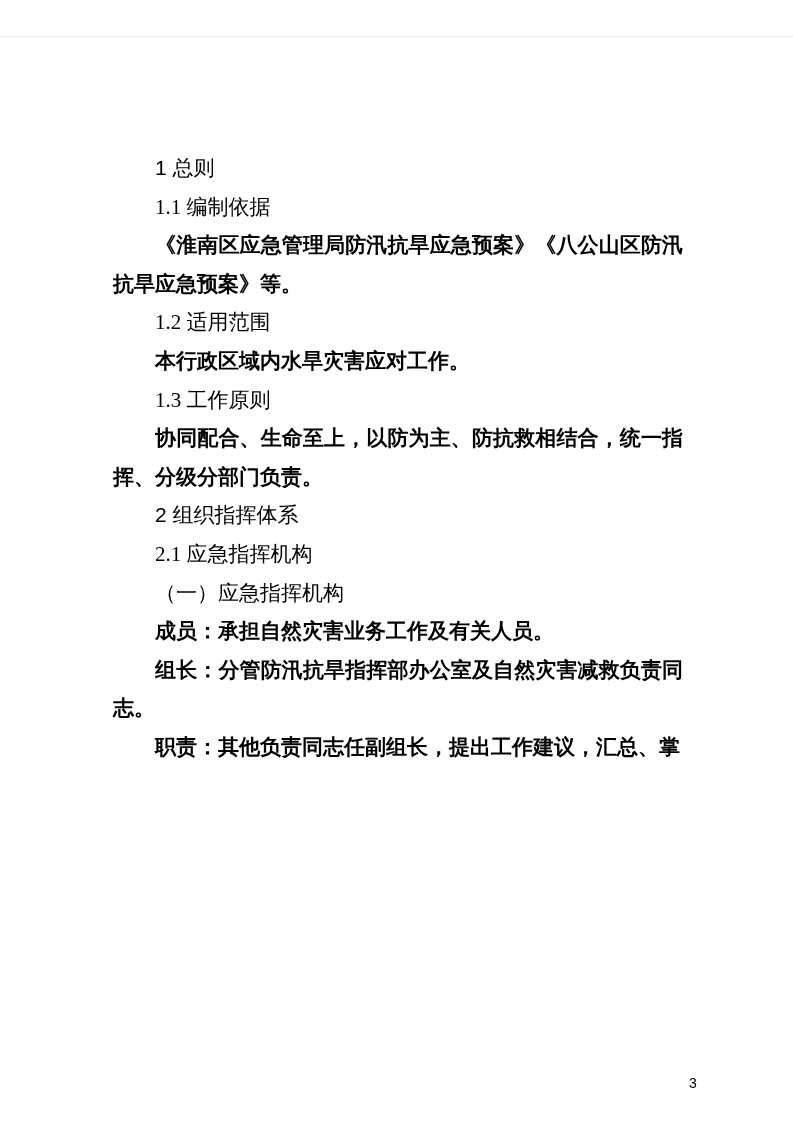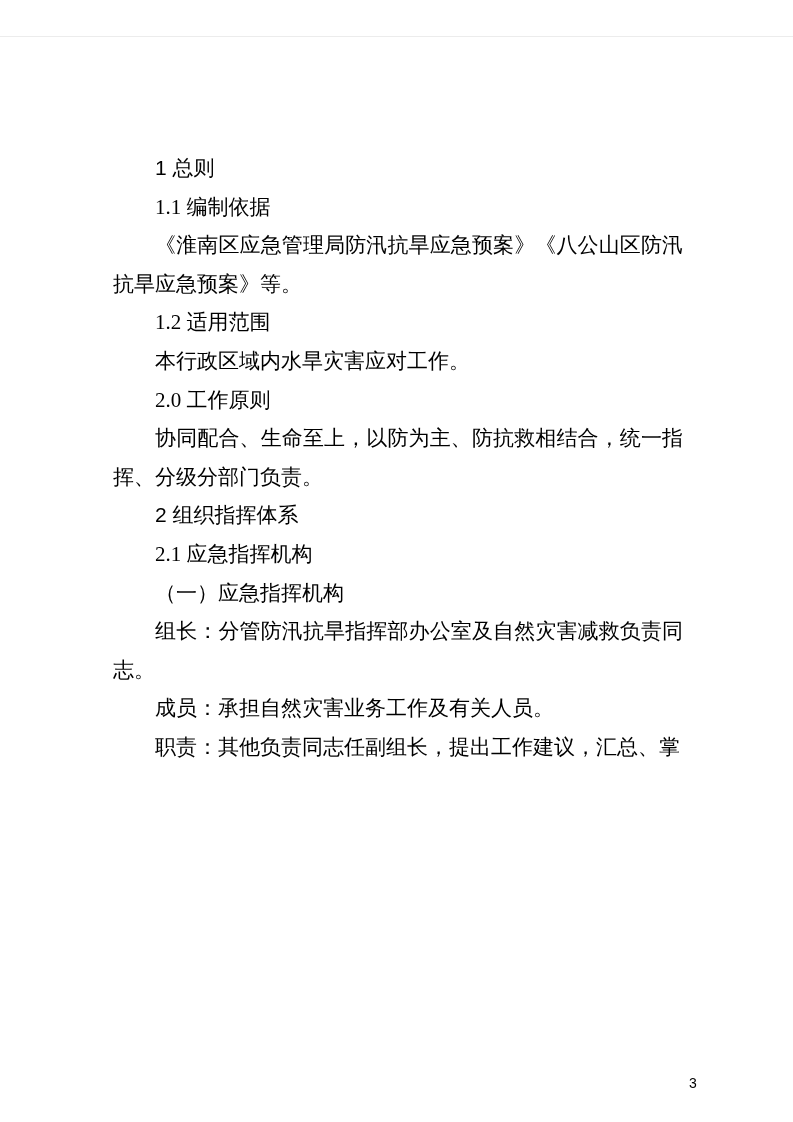--- a/index.html
+++ b/index.html
@@ -44,7 +44,7 @@
   }
   .paragraph {
     font-family: "Liberation Serif", serif;
-    font-weight: normal;
+    font-weight: bold;
   }
   .page-number {
     position: absolute;

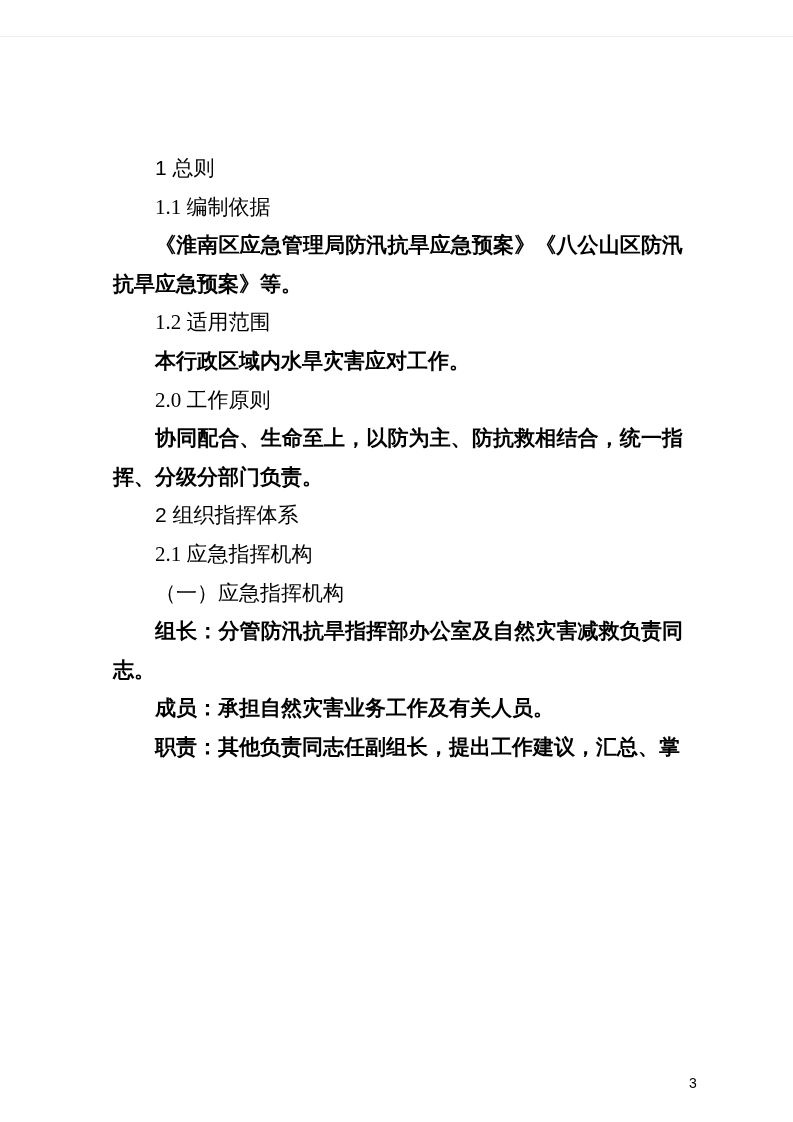--- a/index.html
+++ b/index.html
@@ -66,7 +66,7 @@
       <div class="block paragraph">《淮南区应急管理局防汛抗旱应急预案》《八公山区防汛抗旱应急预案》等。</div>
       <div class="block heading2">1.2 适用范围</div>
       <div class="block paragraph">本行政区域内水旱灾害应对工作。</div>
-      <div class="block heading2">2.0 工作原则</div>
+      <div class="block heading2">1.3 工作原则</div>
       <div class="block paragraph">协同配合、生命至上，以防为主、防抗救相结合，统一指挥、分级分部门负责。</div>
       <div class="block heading1">2 组织指挥体系</div>
       <div class="block heading2">2.1 应急指挥机构</div>

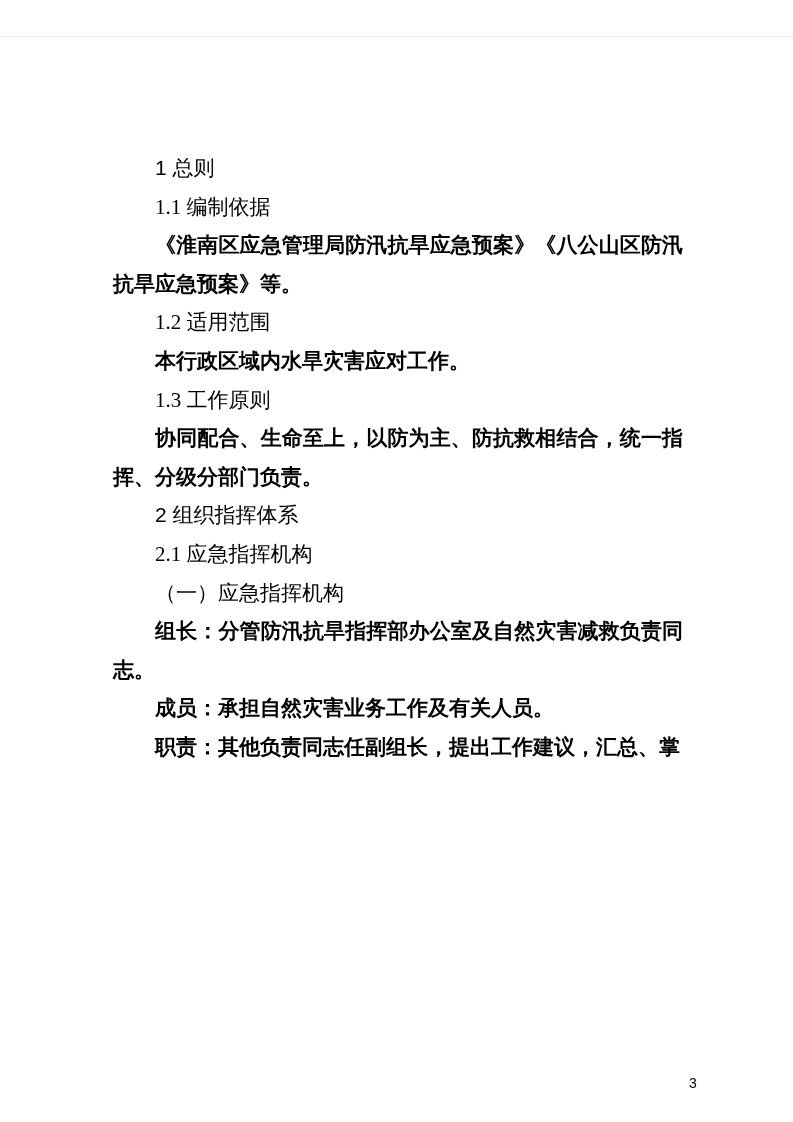--- a/index.html
+++ b/index.html
@@ -71,8 +71,8 @@
       <div class="block heading1">2 组织指挥体系</div>
       <div class="block heading2">2.1 应急指挥机构</div>
       <div class="block heading2">（一）应急指挥机构</div>
+      <div class="block paragraph">成员：承担自然灾害业务工作及有关人员。</div>
       <div class="block paragraph">组长：分管防汛抗旱指挥部办公室及自然灾害减救负责同志。</div>
-      <div class="block paragraph">成员：承担自然灾害业务工作及有关人员。</div>
       <div class="block paragraph">职责：其他负责同志任副组长，提出工作建议，汇总、掌</div>
     </div>
   <div class="page-number">3</div>

